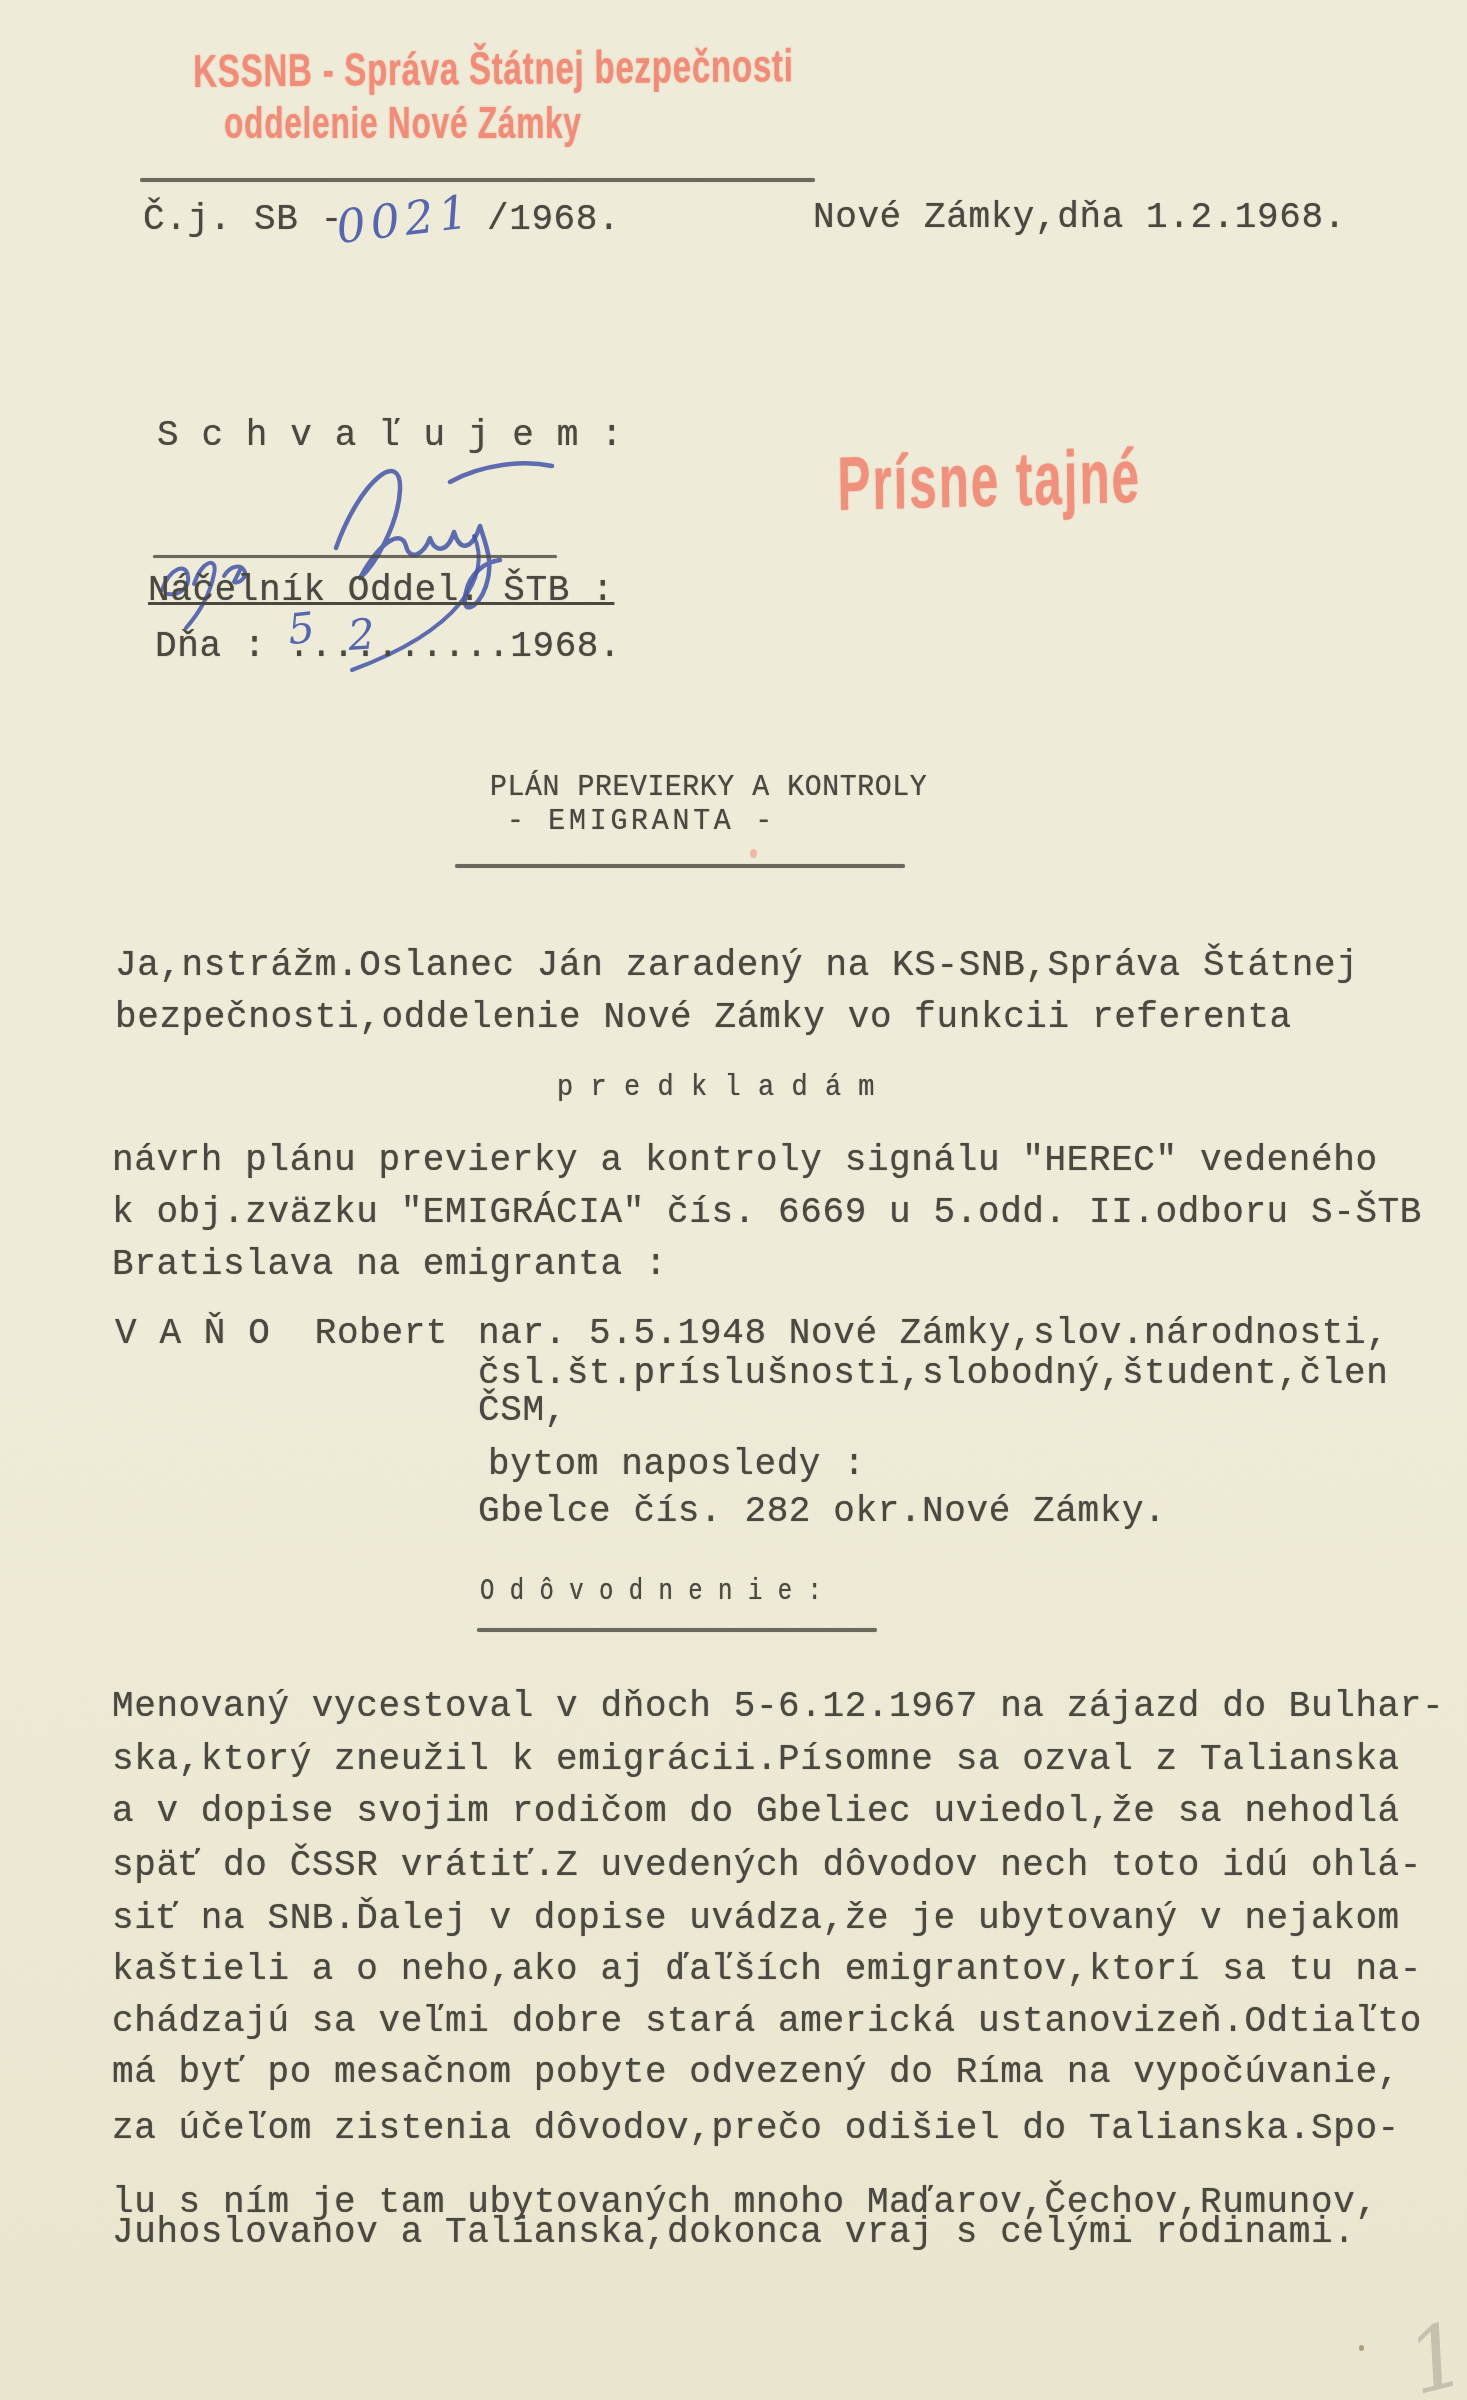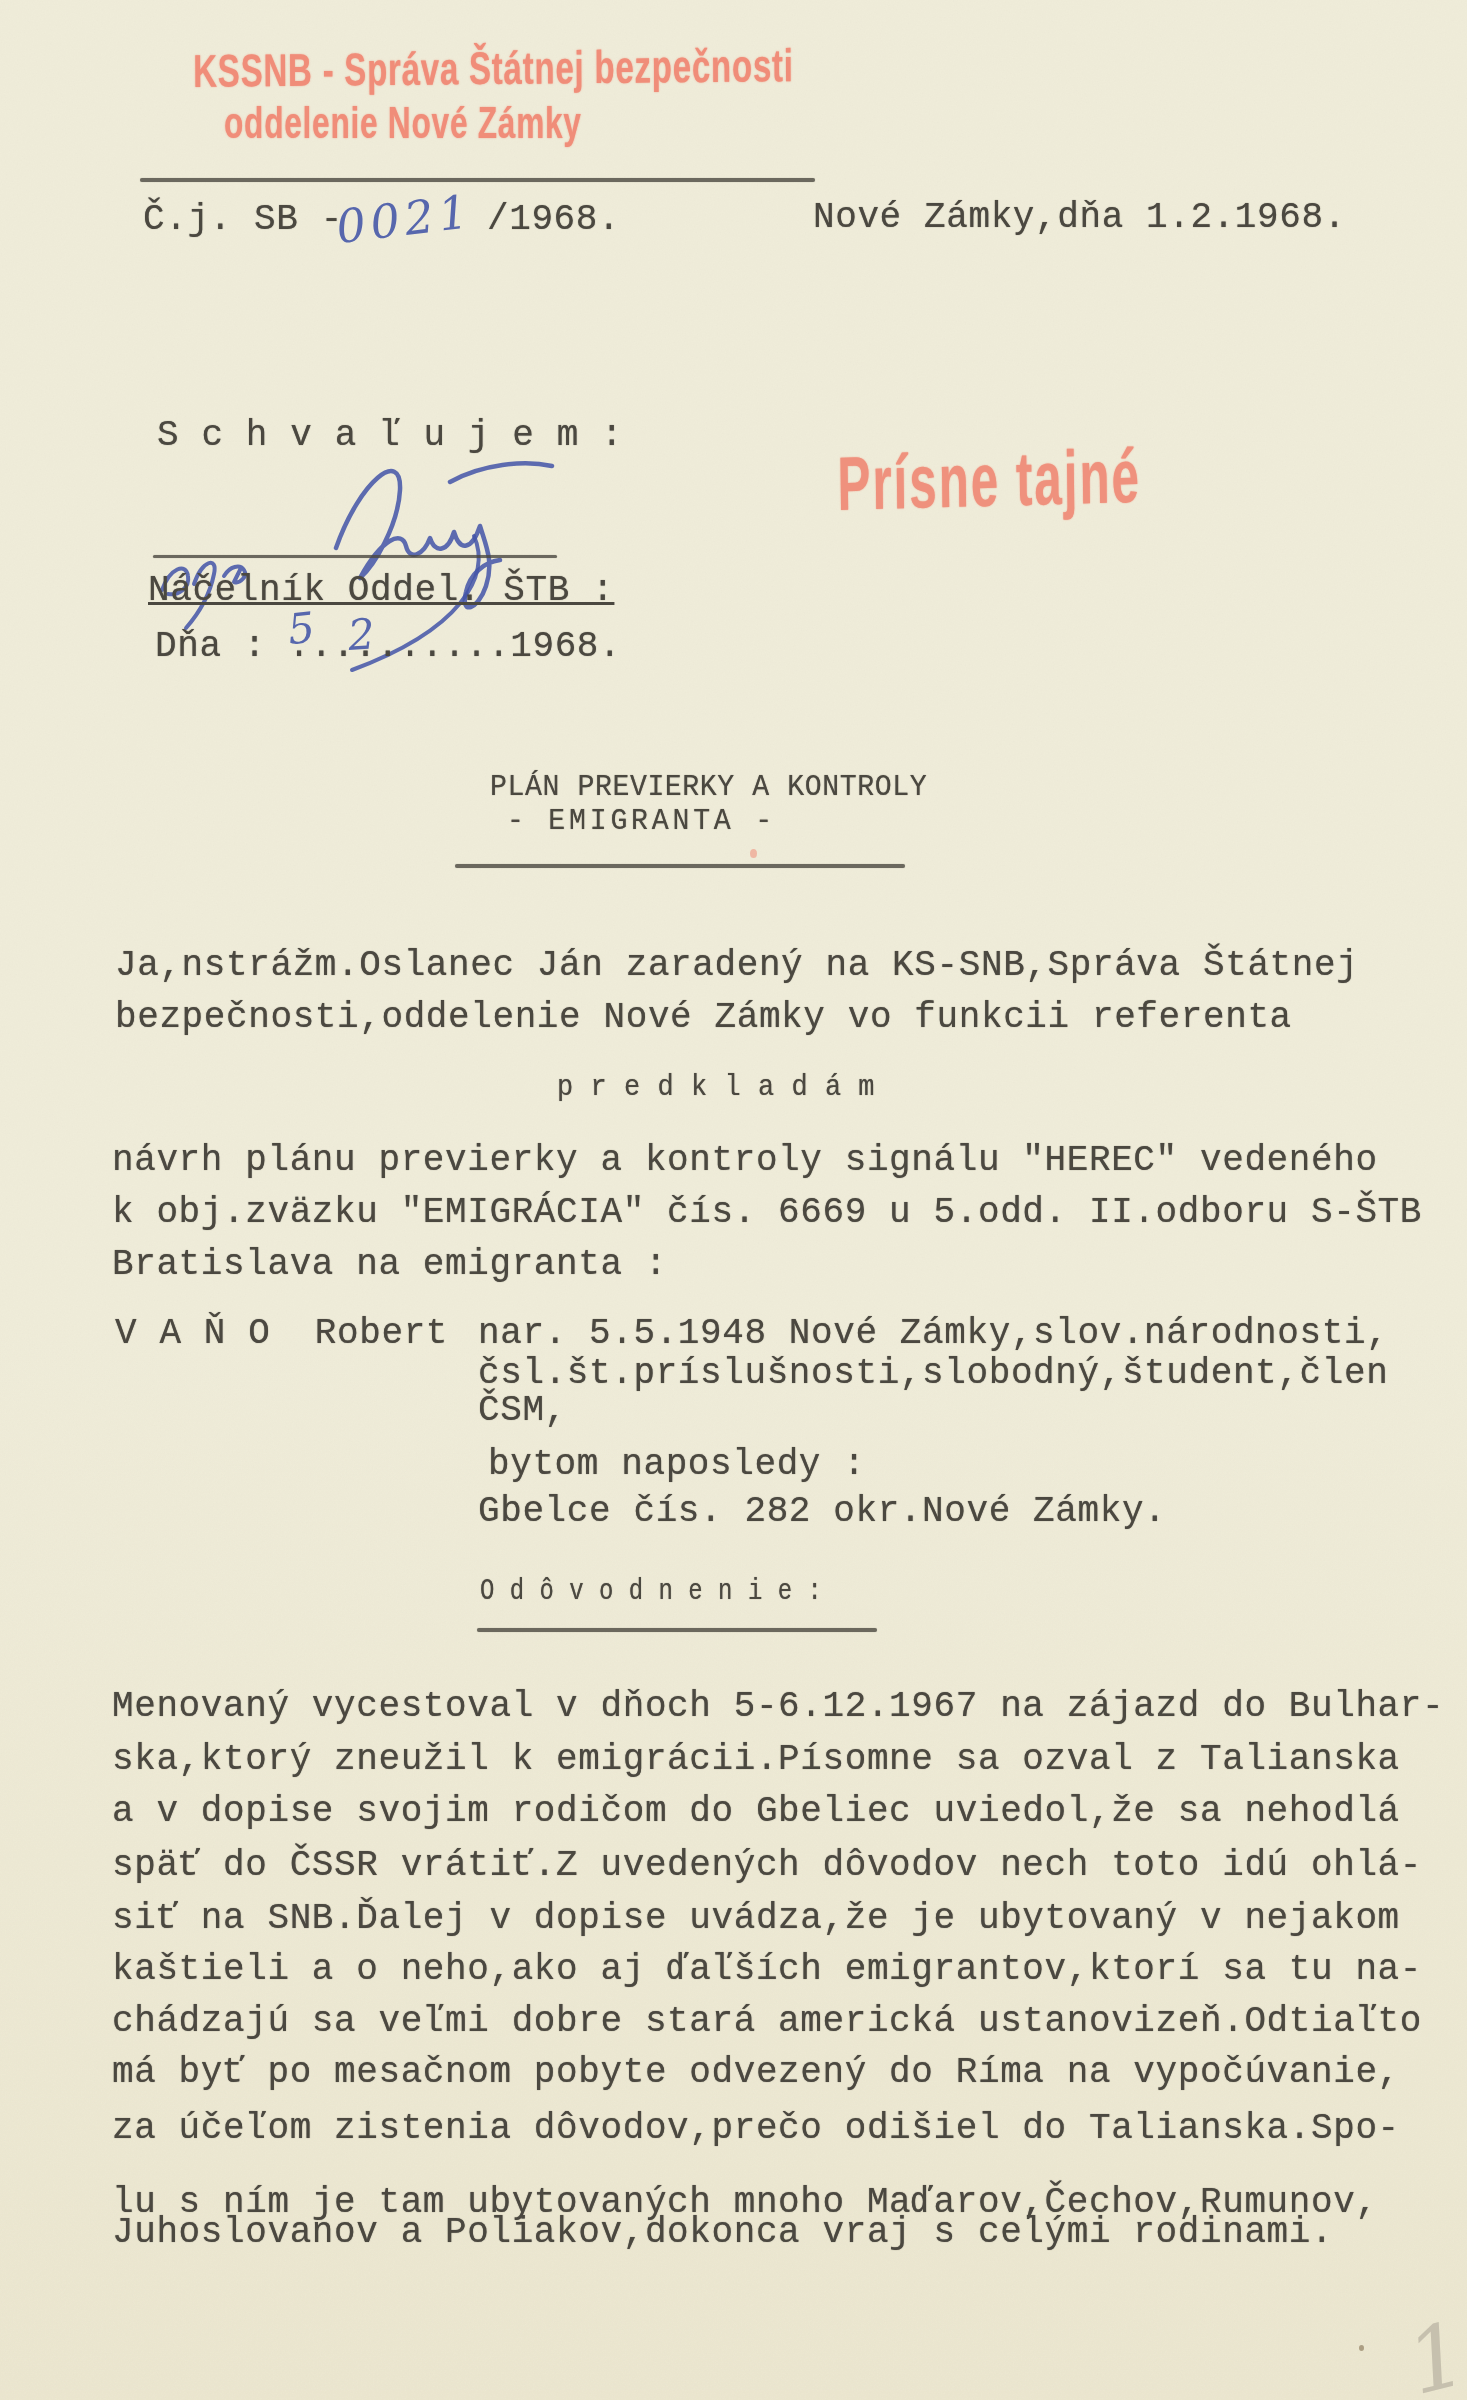--- a/index.html
+++ b/index.html
@@ -103,7 +103,7 @@
   <div class="typed" style="left:112px;top:2052px;">má byť po mesačnom pobyte odvezený do Ríma na vypočúvanie,</div>
   <div class="typed" style="left:112px;top:2108px;">za účeľom zistenia dôvodov,prečo odišiel do Talianska.Spo-</div>
   <div class="typed" style="left:112px;top:2159px;margin-top:23px;">lu s ním je tam ubytovaných mnoho Maďarov,Čechov,Rumunov,</div>
-  <div class="typed" style="left:112px;top:2212px;">Juhoslovanov a Poliakov,dokonca vraj s celými rodinami.</div>
+  <div class="typed" style="left:112px;top:2212px;">Juhoslovanov a Talianska,dokonca vraj s celými rodinami.</div>
 
   <div class="pencil" style="left:1408px;top:2300px;font-size:88px;transform:rotate(-14deg);">10</div>
   <div class="speck" style="left:1359px;top:2345px;width:5px;height:6px;background:rgba(120,100,70,.55);"></div>

